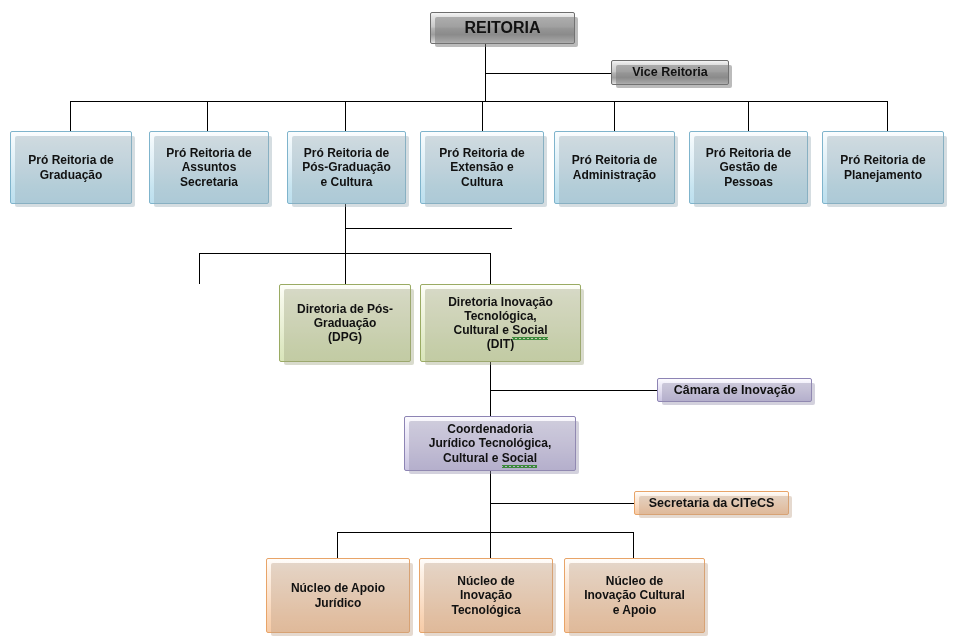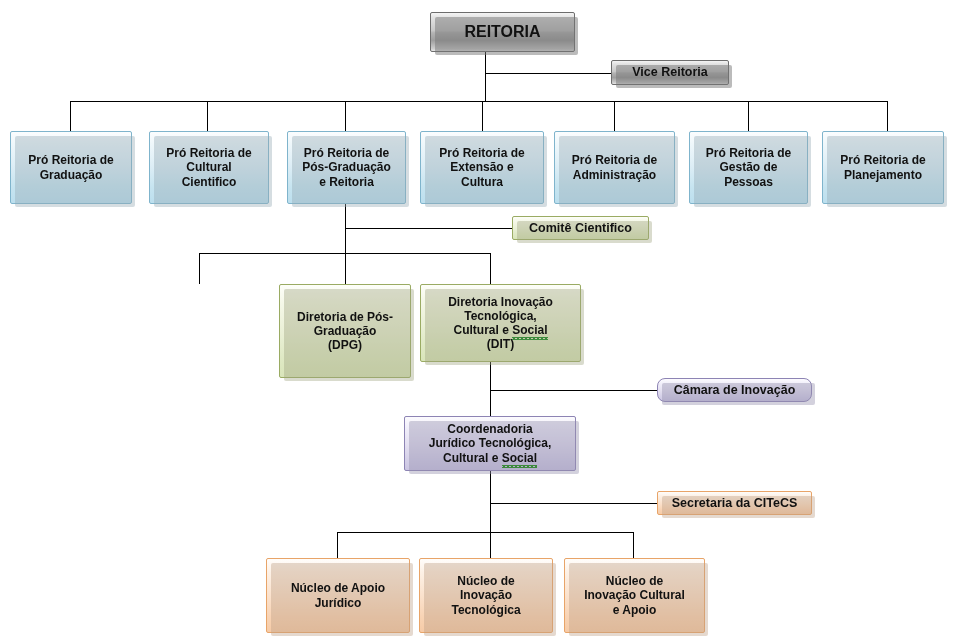--- a/index.html
+++ b/index.html
@@ -120,7 +120,7 @@
 
 <div id="chart-root">
 
-  <div class="node n-silver" style="left:430px; top:12px; width:145px; height:40px; font-size:16px;">
+  <div class="node n-silver" style="left:430px; top:12px; width:145px; height:32px; font-size:16px;">
     <span class="label">REITORIA</span>
   </div>
 

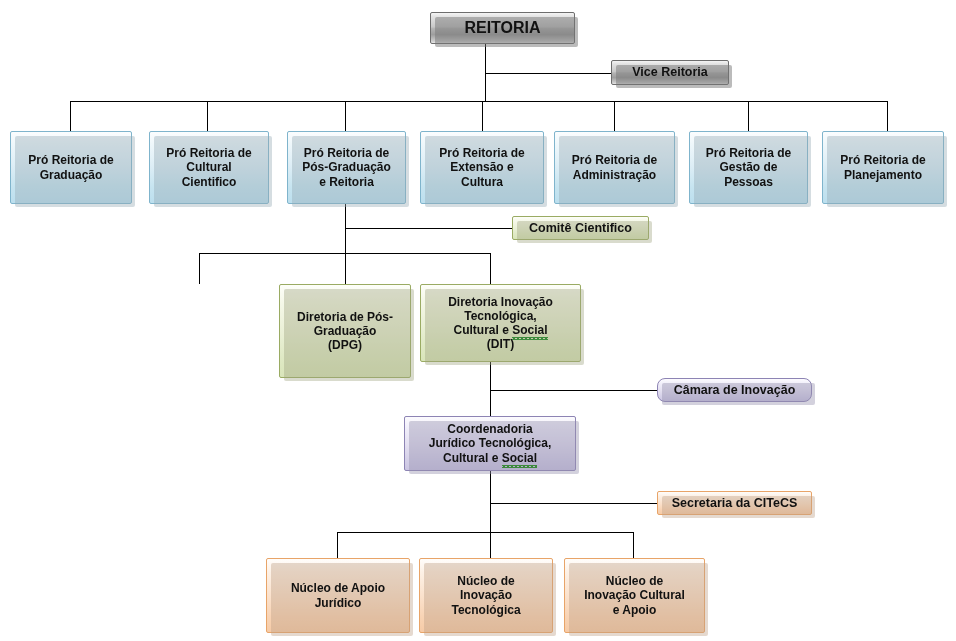--- a/index.html
+++ b/index.html
@@ -152,7 +152,7 @@
   <div class="node n-blue" style="left:149px; top:131px; width:120px; height:73px; font-size:12px;">
     <span class="label">
       <span>Pró Reitoria de</span><br>
-      <span>Cultural</span><br>
+      <span>Assuntos</span><br>
       <span>Cientifico</span>
     </span>
   </div>

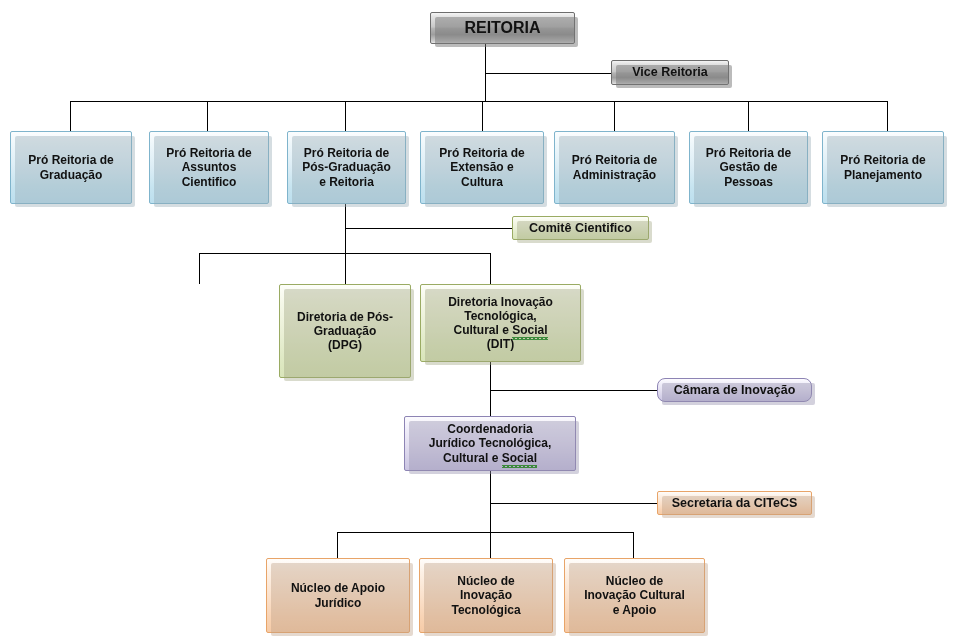--- a/index.html
+++ b/index.html
@@ -153,7 +153,7 @@
     <span class="label">
       <span>Pró Reitoria de</span><br>
       <span>Assuntos</span><br>
-      <span>Cientifico</span>
+      <span>Secretaria</span>
     </span>
   </div>
 

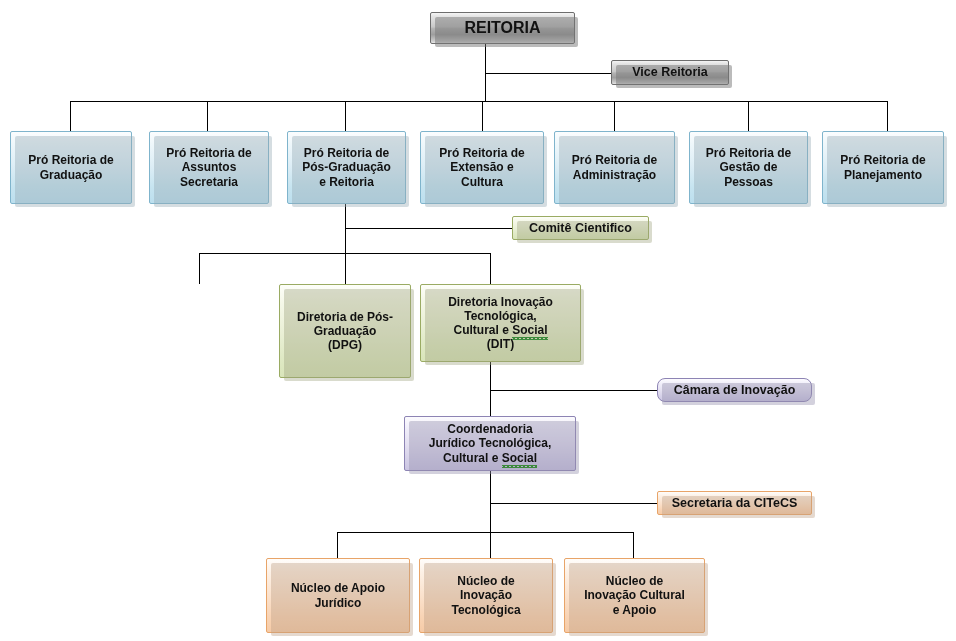--- a/index.html
+++ b/index.html
@@ -161,7 +161,7 @@
     <span class="label">
       <span>Pró Reitoria de</span><br>
       <span>Pós-Graduação</span><br>
-      <span>e Reitoria</span>
+      <span>e Cultura</span>
     </span>
   </div>
 

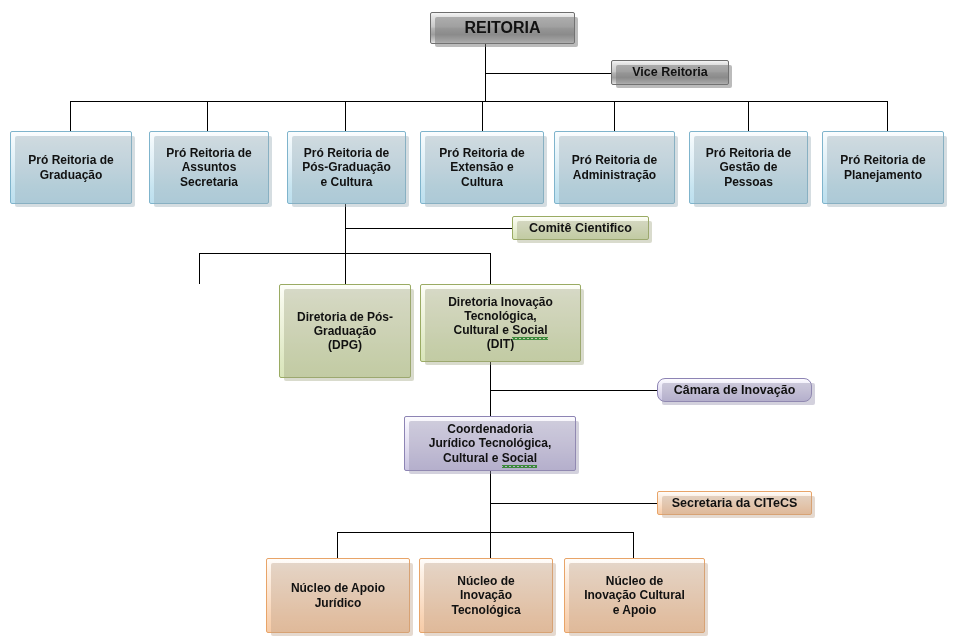--- a/index.html
+++ b/index.html
@@ -199,9 +199,6 @@
 
   <div class="ln ln-h" style="left:345px; top:228px; width:167px;"></div>
 
-  <div class="node n-green" style="left:512px; top:216px; width:137px; height:24px; font-size:12.5px;">
-    <span class="label">Comitê Cientifico</span>
-  </div>
 
   <div class="ln ln-h" style="left:199px; top:253px; width:292px;"></div>
   <div class="ln ln-v" style="left:199px; top:253px; height:31px;"></div>

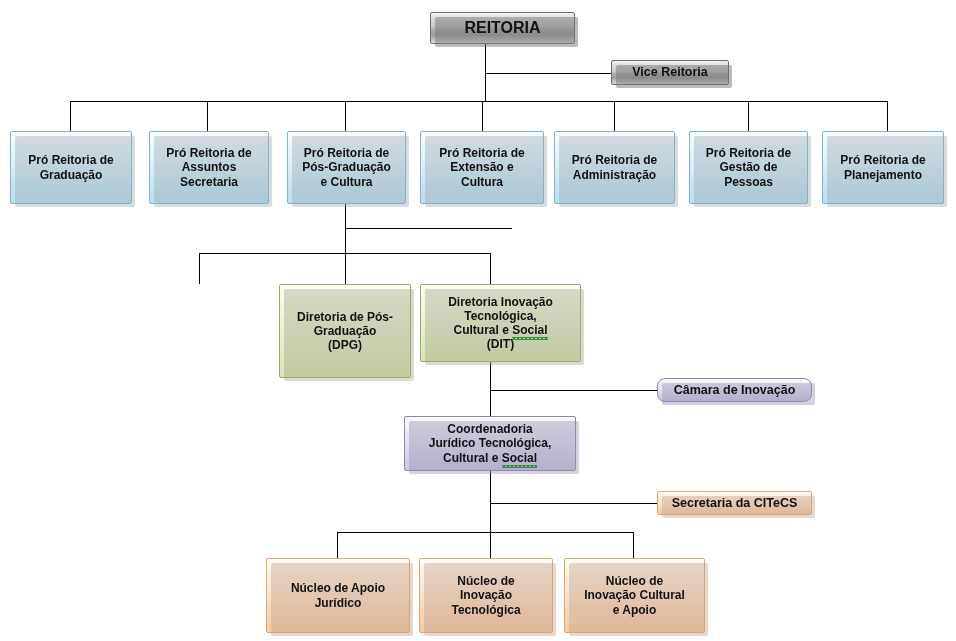--- a/index.html
+++ b/index.html
@@ -206,7 +206,7 @@
   <div class="ln ln-v" style="left:490px; top:253px; height:31px;"></div>
 
 
-  <div class="node n-green" style="left:279px; top:284px; width:132px; height:94px; font-size:12px;">
+  <div class="node n-green" style="left:279px; top:284px; width:132px; height:78px; font-size:12px;">
     <span class="label">
       <span>Diretoria de Pós-</span><br>
       <span>Graduação</span><br>

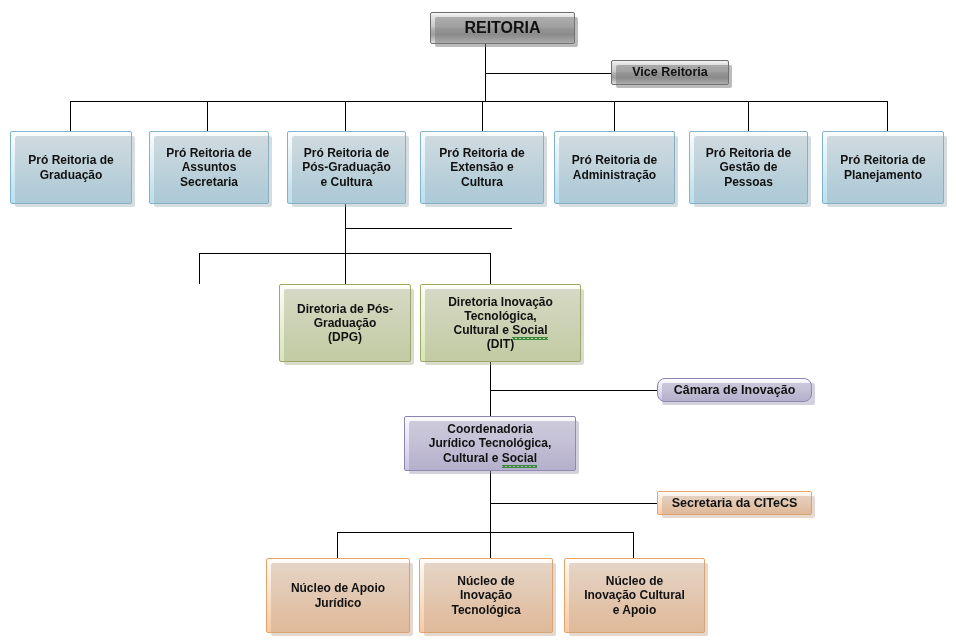--- a/index.html
+++ b/index.html
@@ -227,7 +227,7 @@
 
   <div class="ln ln-h" style="left:490px; top:390px; width:167px;"></div>
 
-  <div class="node n-purple" style="left:657px; top:378px; width:155px; height:24px; font-size:12.5px;border-radius:8px;">
+  <div class="node n-purple" style="left:657px; top:378px; width:155px; height:24px; font-size:12.5px;">
     <span class="label">Câmara de Inovação</span>
   </div>
 

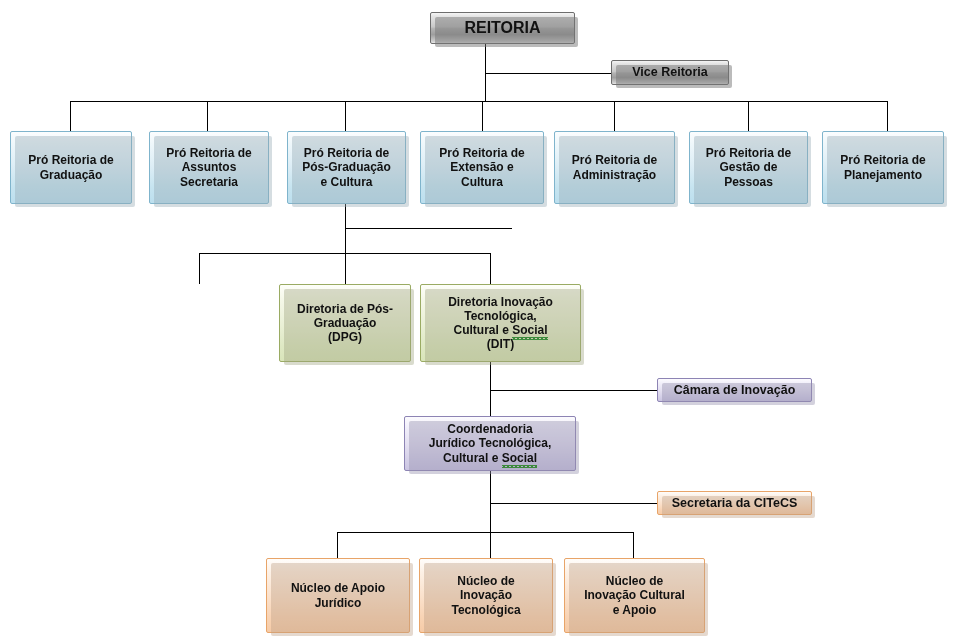--- a/index.html
+++ b/index.html
@@ -243,7 +243,7 @@
 
   <div class="ln ln-h" style="left:490px; top:503px; width:167px;"></div>
 
-  <div class="node n-orange" style="left:657px; top:491px; width:155px; height:24px; font-size:12.5px;">
+  <div class="node n-orange" style="left:634px; top:491px; width:155px; height:24px; font-size:12.5px;">
     <span class="label">Secretaria da CITeCS</span>
   </div>
 

